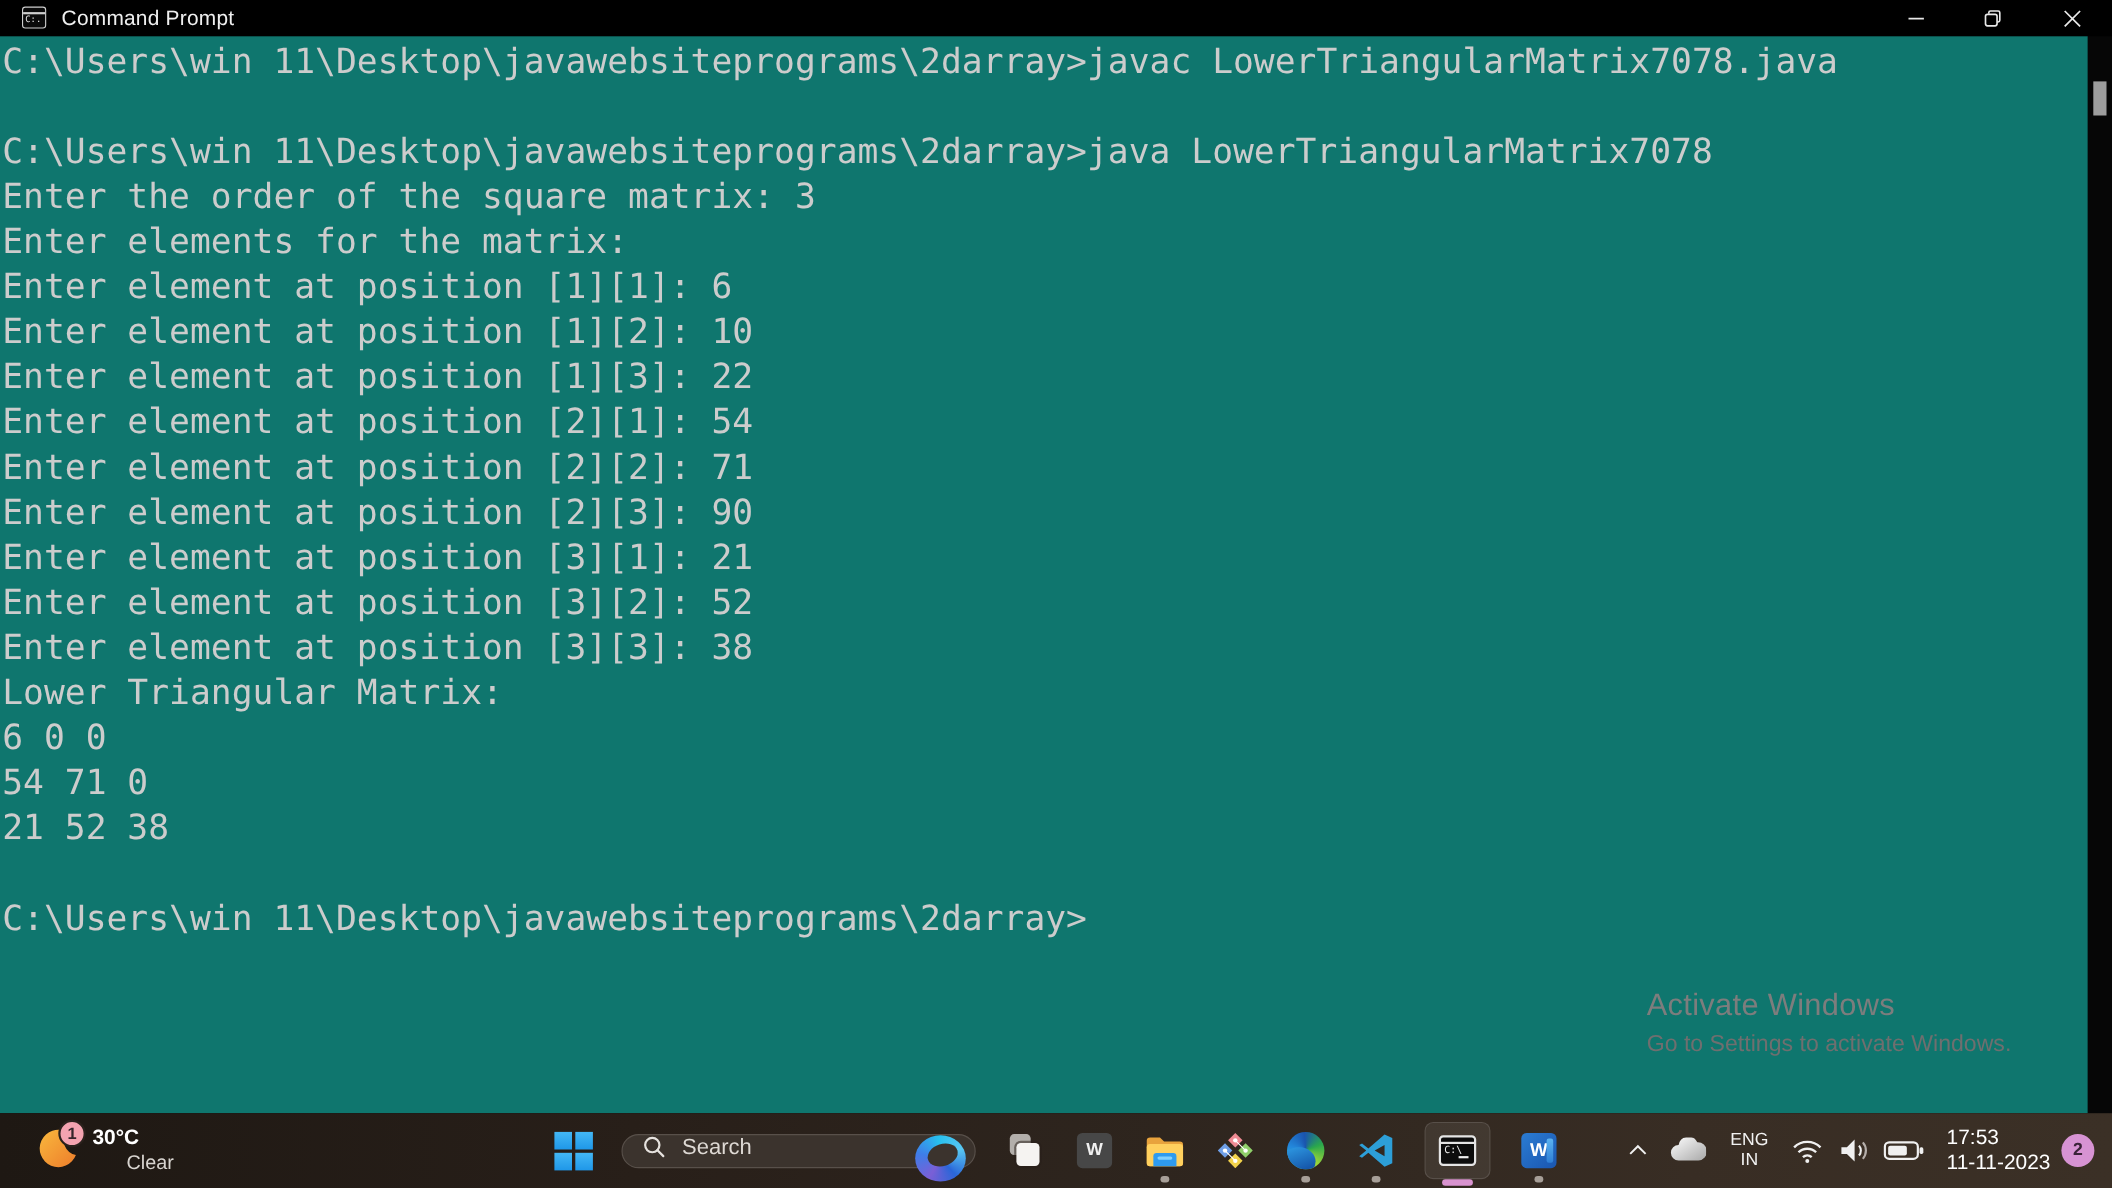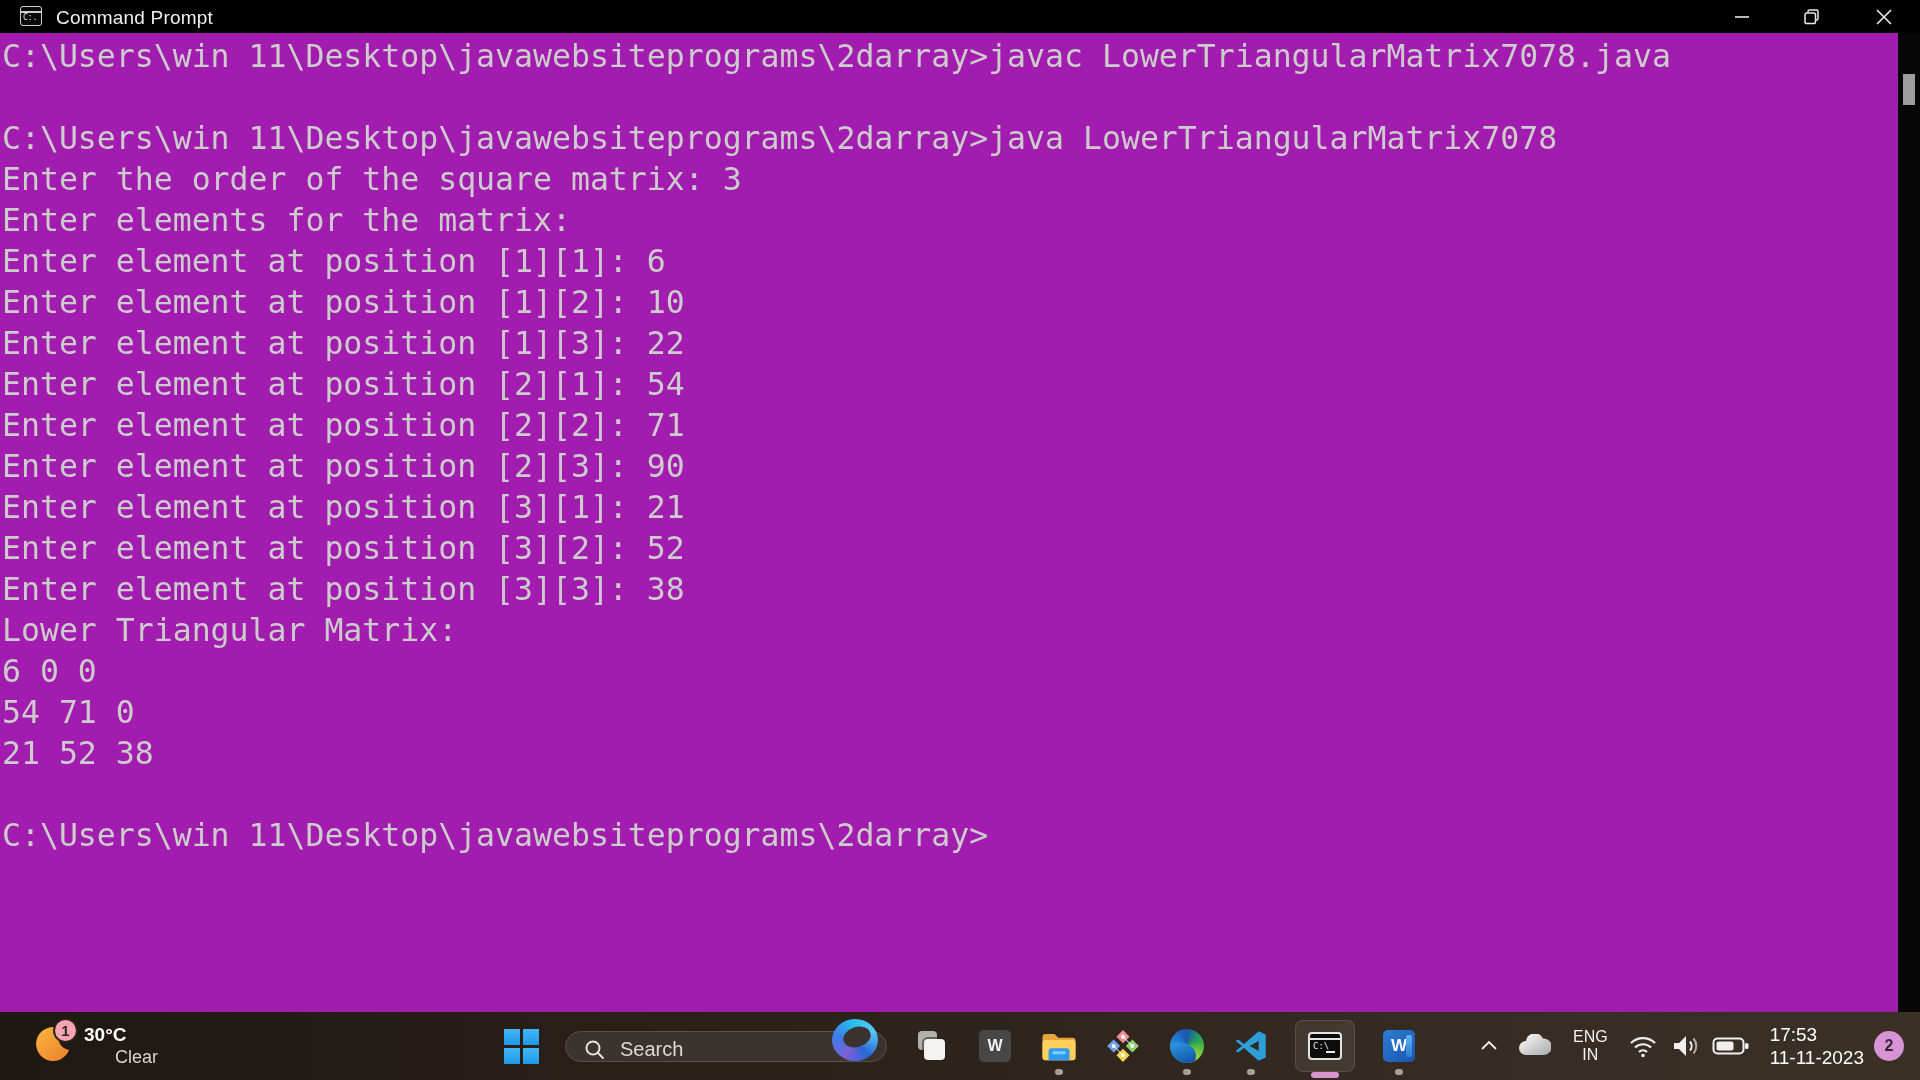--- a/index.html
+++ b/index.html
@@ -16,7 +16,7 @@
   .ctl-min { left:1730px; } .ctl-max { left:1800px; } .ctl-close { left:1872px; }
 
   
-  .terminal { position:absolute; left:0; top:33px; width:1898px; height:979px; background:#a21caf; overflow:hidden; }
+  .terminal { position:absolute; left:0; top:33px; width:1898px; height:979px; background:#0f766e; overflow:hidden; }
   .terminal pre { position:absolute; left:2px; top:3px; font-family:"DejaVu Sans Mono", monospace; font-size:31.5px; line-height:41px; color:#cccccc; white-space:pre; }
   .scrollbar { position:absolute; right:0; top:33px; width:22px; height:979px; background:#060606; }
   .scroll-thumb { position:absolute; left:5px; top:41px; width:12px; height:31px; background:#9d9d9d; }

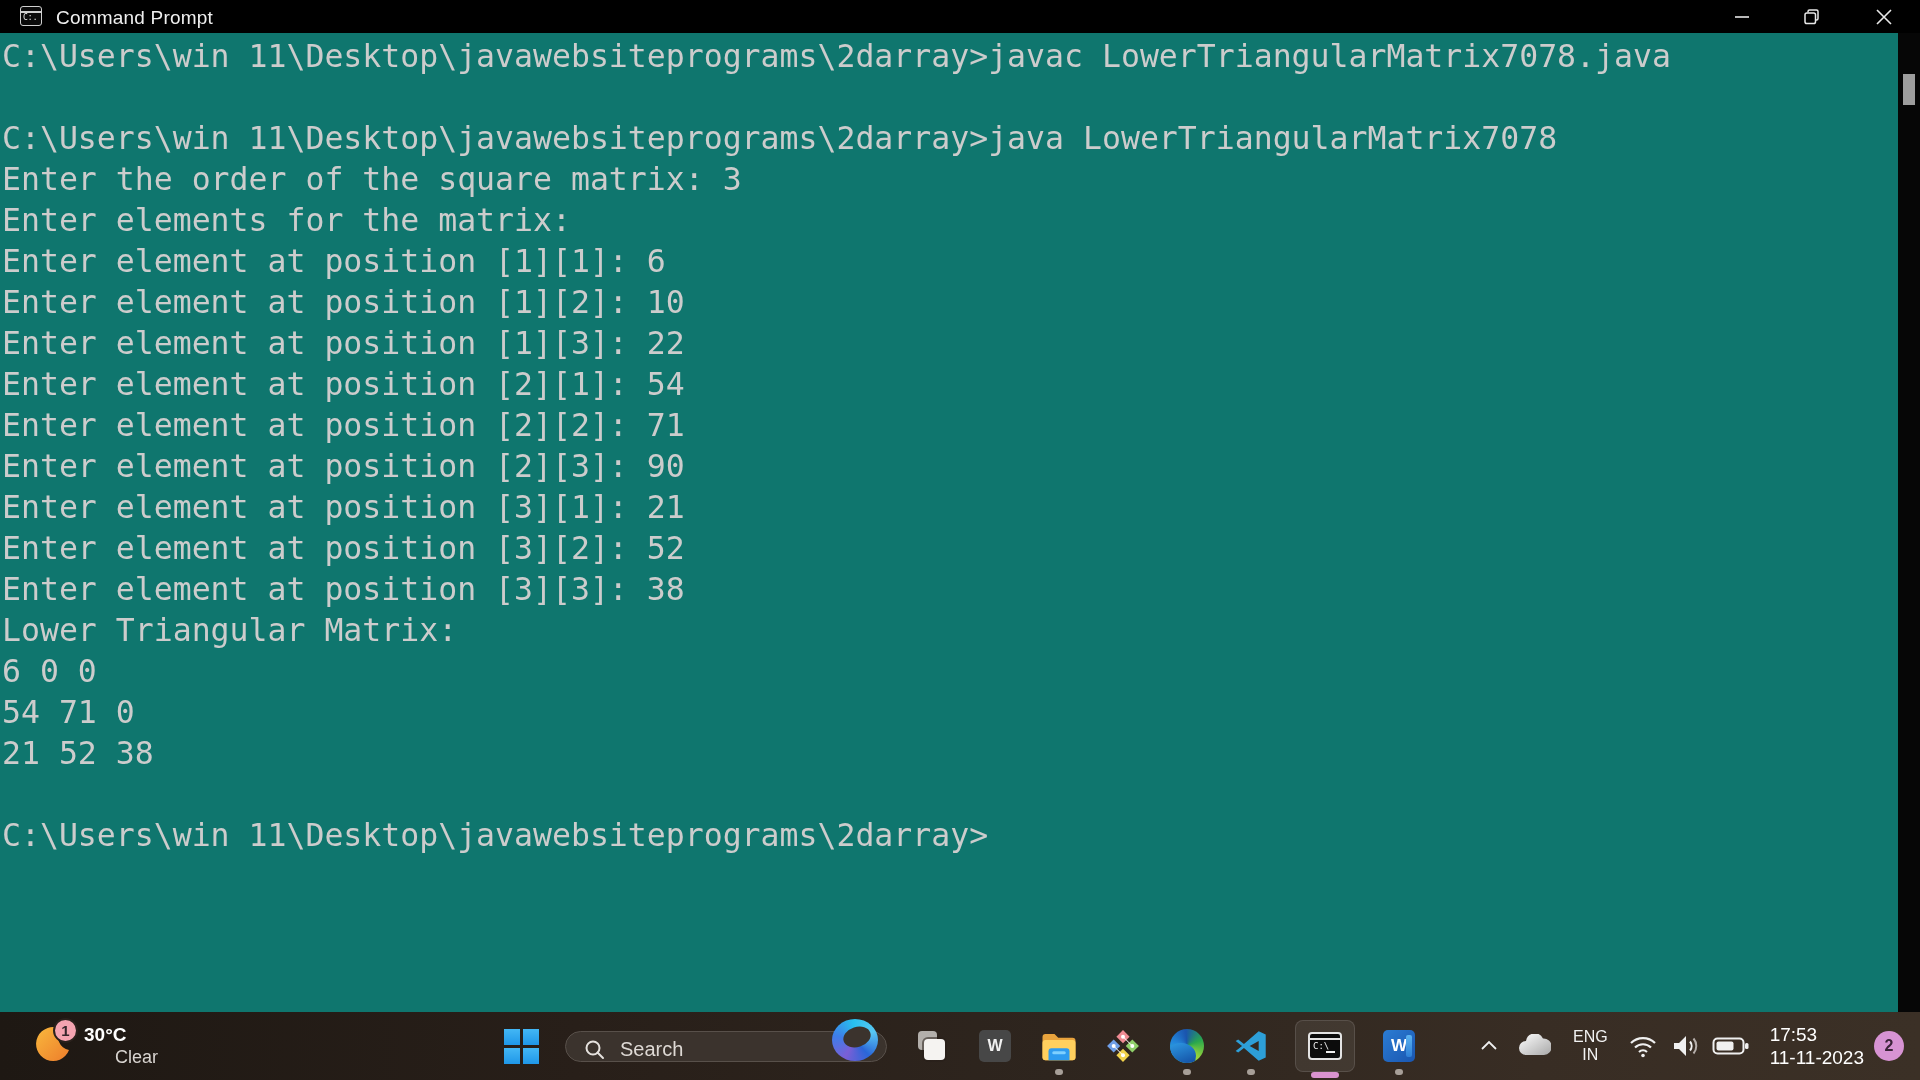--- a/index.html
+++ b/index.html
@@ -134,6 +134,10 @@
     <div class="scroll-thumb"></div>
   </div>
 
+  <div class="watermark">
+    <div class="wm1">Activate Windows</div>
+    <div class="wm2">Go to Settings to activate Windows.</div>
+  </div>
 
   <div class="taskbar">
 

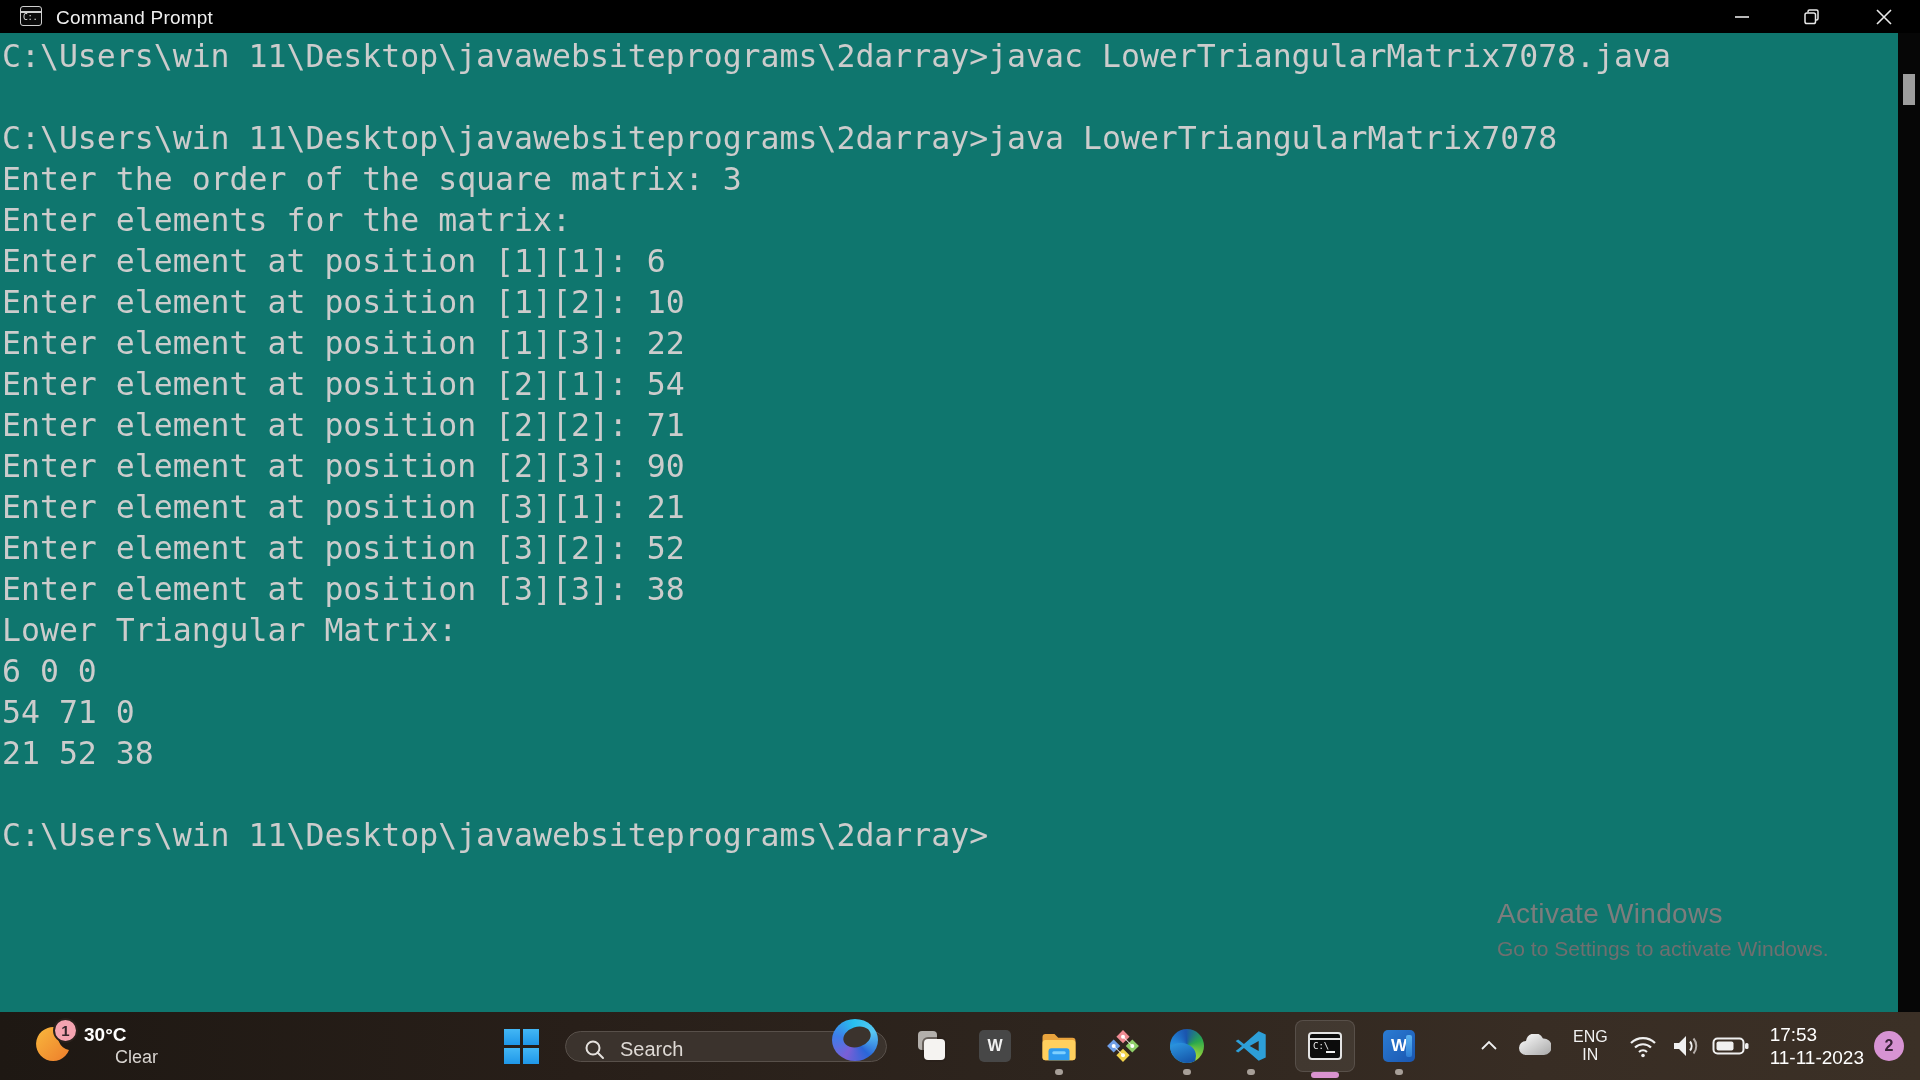--- a/index.html
+++ b/index.html
@@ -47,7 +47,7 @@
   .start-grid { display:grid; grid-template-columns:16px 16px; grid-template-rows:16px 16px; gap:3px; }
   .start-grid div { background:linear-gradient(180deg,#43b7f5,#1f97e8); }
 
-  .search-pill { display:flex; align-items:flex-end; width:322px; height:31px; border-radius:23px; background:#3b332d; border:1px solid #58504a; padding:0 8px 0 18px; gap:14px; }
+  .search-pill { display:flex; align-items:flex-start; width:322px; height:31px; border-radius:23px; background:#3b332d; border:1px solid #58504a; padding:0 8px 0 18px; gap:14px; }
   .search-label { font-size:20px; color:#ded9d4; flex:1; }
   .swirl { position:relative; width:46px; height:42px; border-radius:50%; background:conic-gradient(from 210deg,#7a5fd6,#3e7de8,#27c0ee,#58c7f2,#2a66d8,#7a5fd6); }
   .swirl::after { content:""; position:absolute; left:11px; top:8px; width:28px; height:20px; border-radius:50%; background:#3b332d; transform:rotate(-18deg); }

